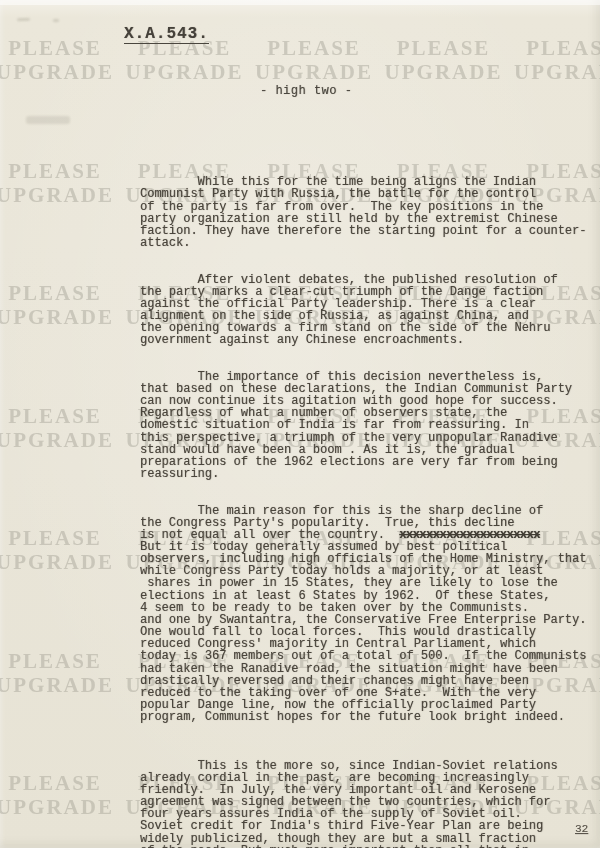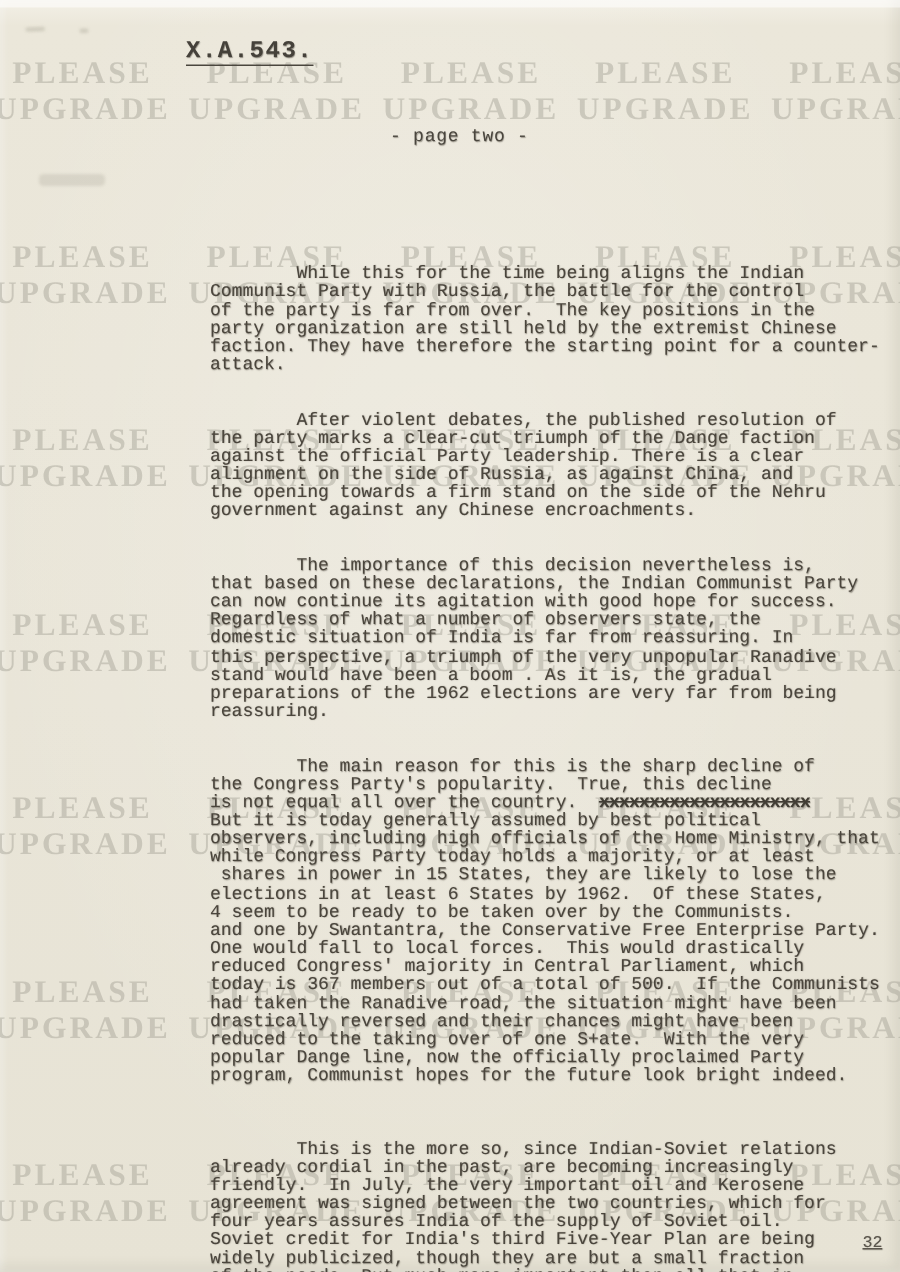--- a/index.html
+++ b/index.html
@@ -222,7 +222,7 @@
 
   <div class="content">
     <div class="header-ref">X.A.543.</div>
-    <div class="page-label">- page two -</div>
+    <div class="page-label">- high two -</div>
 
     <div class="body-text">
       <div class="para">        While this for the time being aligns the Indian

